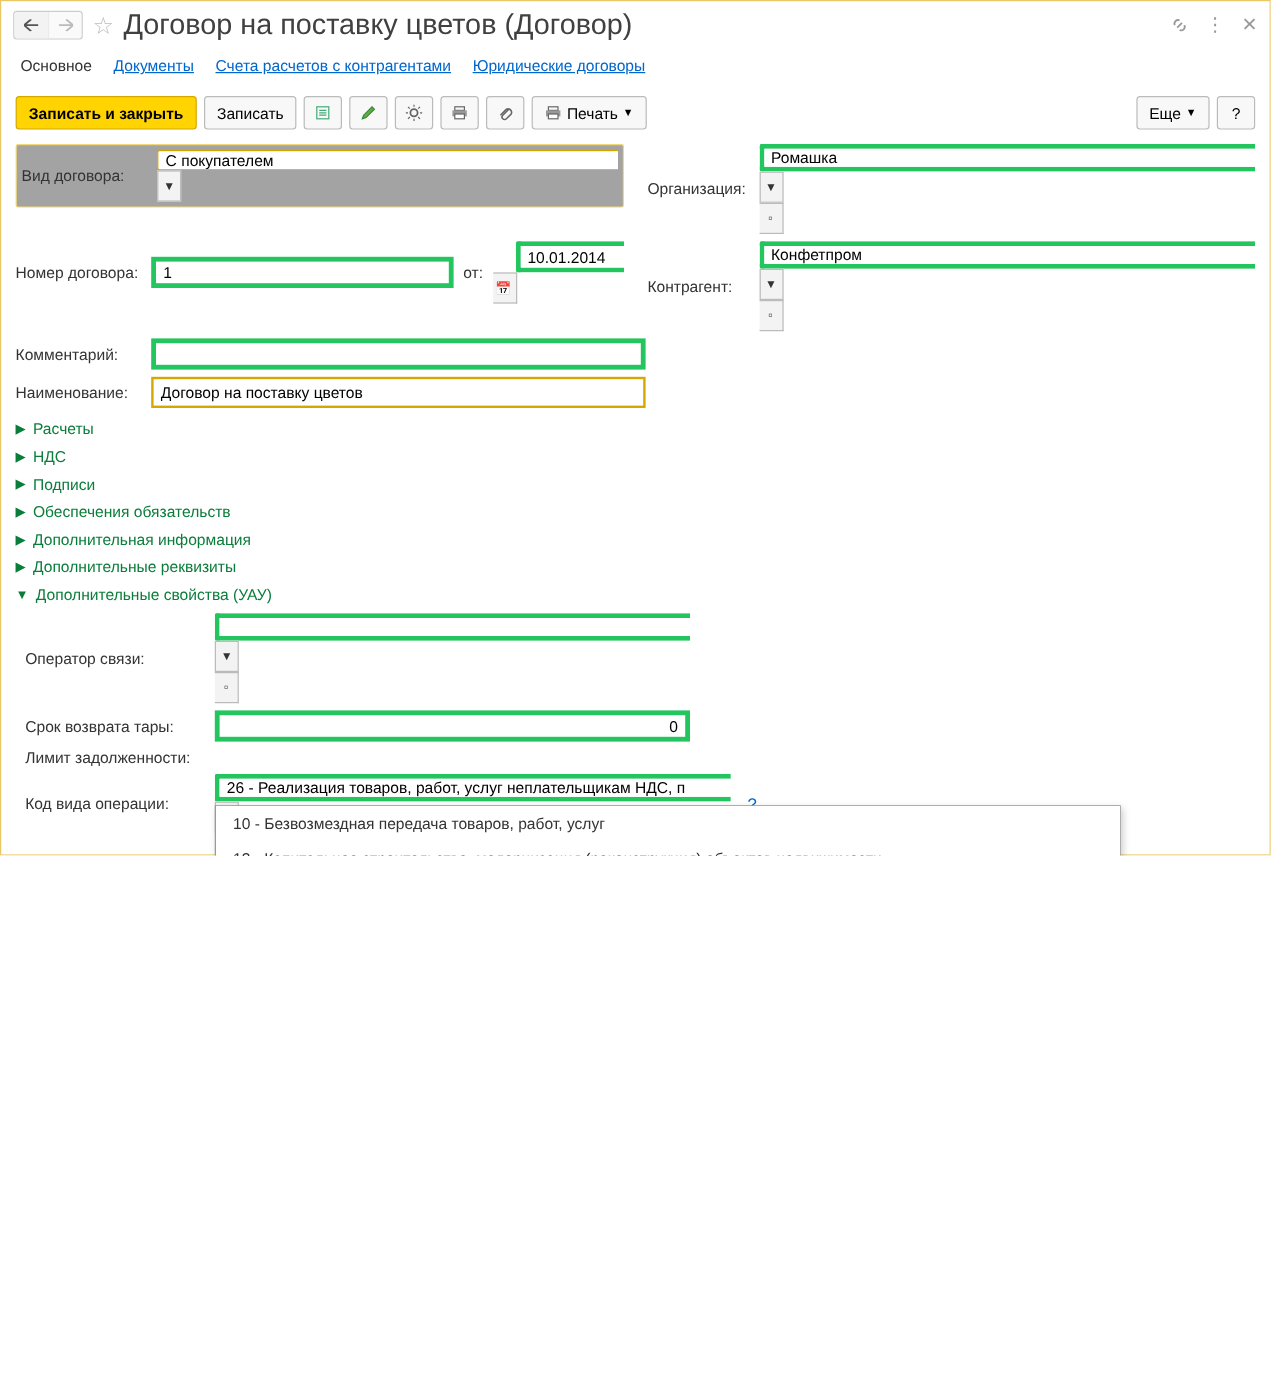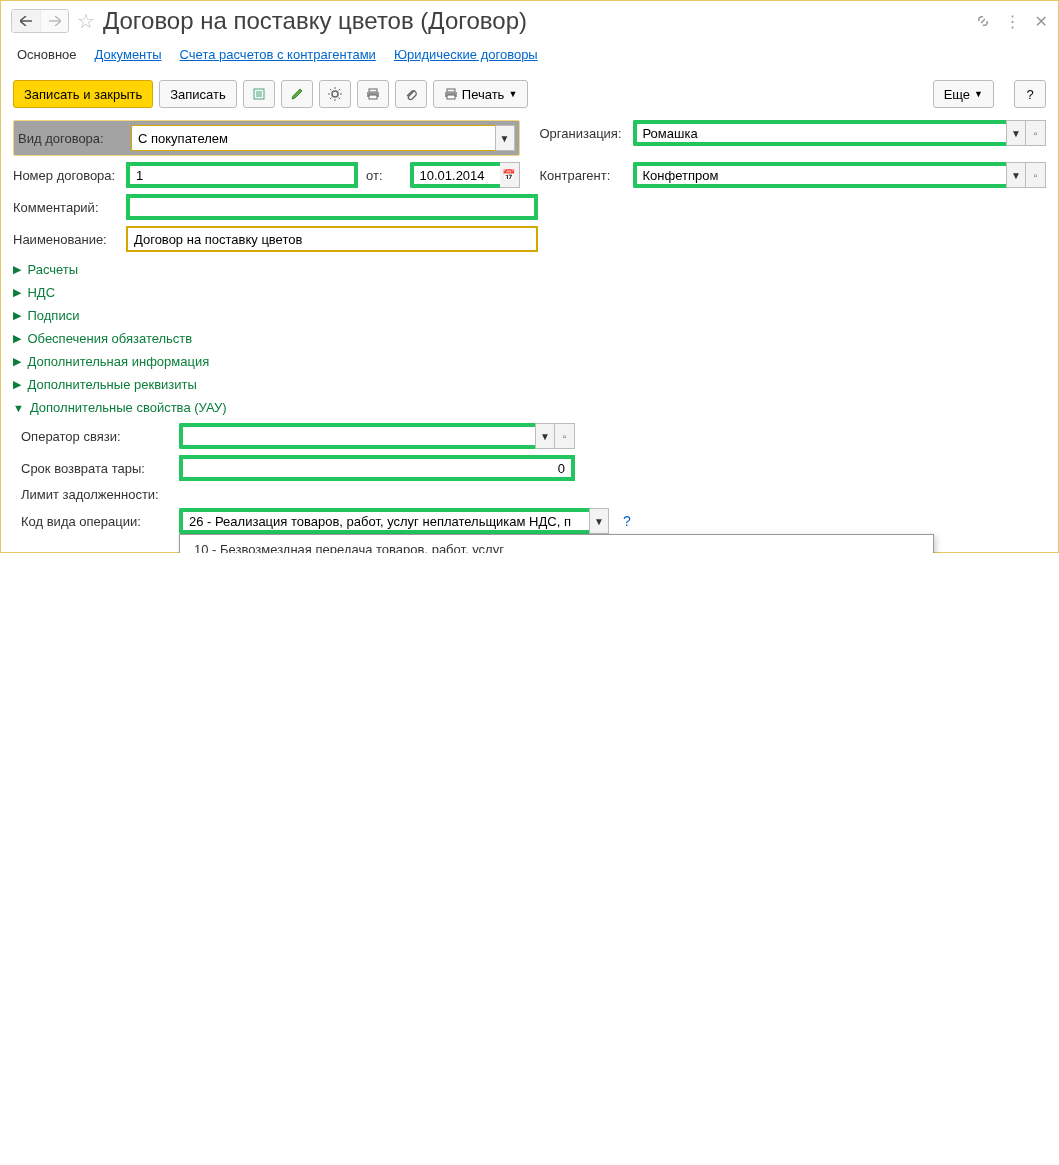--- a/index.html
+++ b/index.html
@@ -19,7 +19,7 @@
   .tab.active { color: #333; text-decoration: none; }
   .toolbar { display: flex; gap: 6px; padding: 8px 12px 12px; align-items: center; }
   .btn { height: 28px; padding: 0 10px; border: 1px solid #bbb; background: #f8f8f8; border-radius: 3px; cursor: pointer; font-size: 13px; display: flex; align-items: center; gap: 4px; }
-  .btn.primary { background: #ffd400; border-color: #d4a800; font-weight: normal; }
+  .btn.primary { background: #ffd400; border-color: #d4a800; font-weight: bold; }
   .btn.icon-only { width: 32px; padding: 0; justify-content: center; }
   .toolbar-right { margin-left: auto; display: flex; gap: 20px; }
   .form-area { padding: 0 12px 12px; }

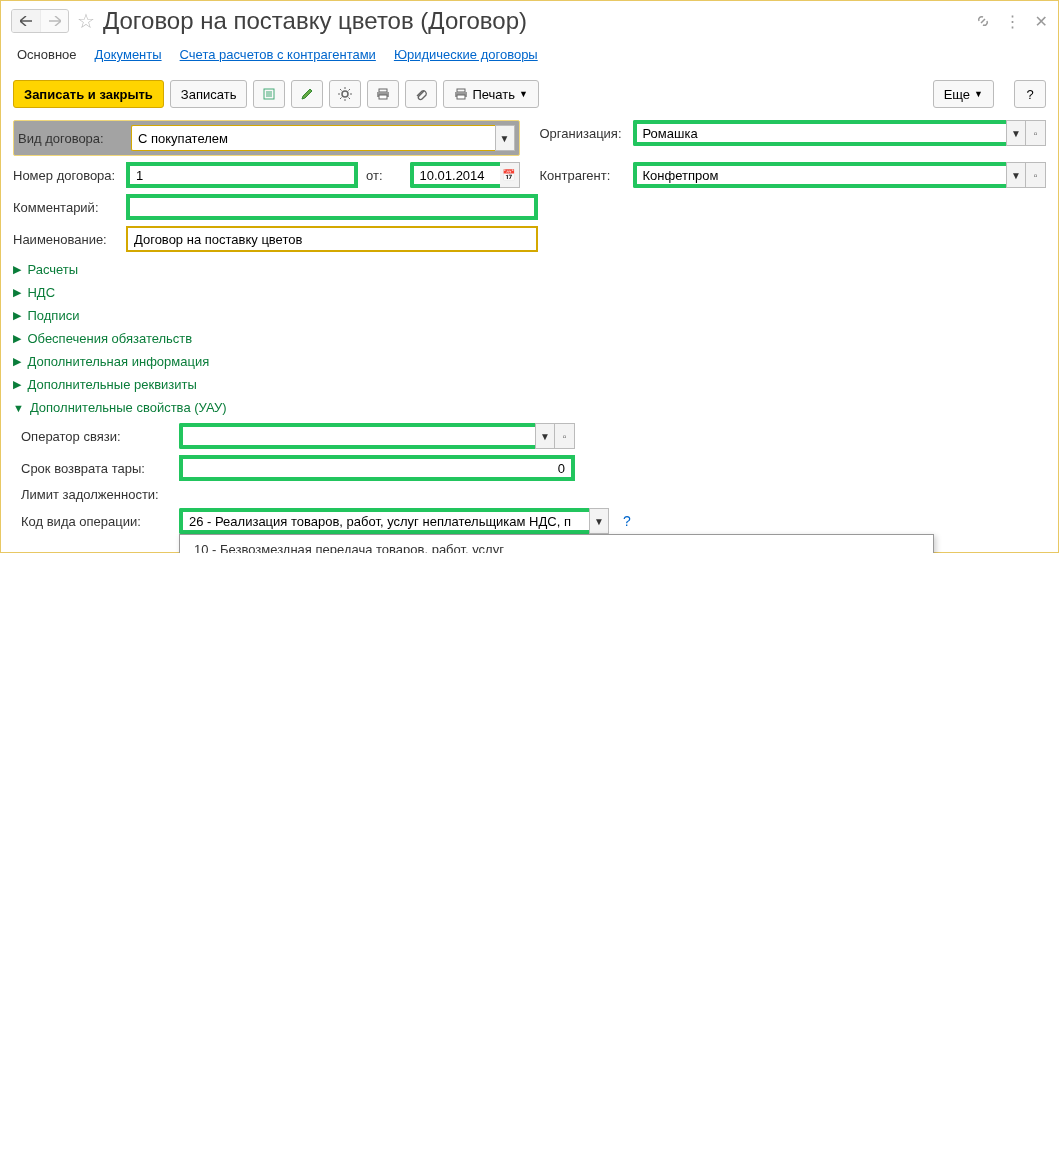--- a/index.html
+++ b/index.html
@@ -21,7 +21,7 @@
   .btn { height: 28px; padding: 0 10px; border: 1px solid #bbb; background: #f8f8f8; border-radius: 3px; cursor: pointer; font-size: 13px; display: flex; align-items: center; gap: 4px; }
   .btn.primary { background: #ffd400; border-color: #d4a800; font-weight: bold; }
   .btn.icon-only { width: 32px; padding: 0; justify-content: center; }
-  .toolbar-right { margin-left: auto; display: flex; gap: 20px; }
+  .toolbar-right { margin-left: auto; display: flex; gap: 6px; }
   .form-area { padding: 0 12px 12px; }
   .row { display: flex; align-items: center; gap: 8px; margin-bottom: 6px; }
   .hl-row { background: #a3a3a3; border: 1px solid #f0d77a; padding: 4px; border-radius: 2px; }

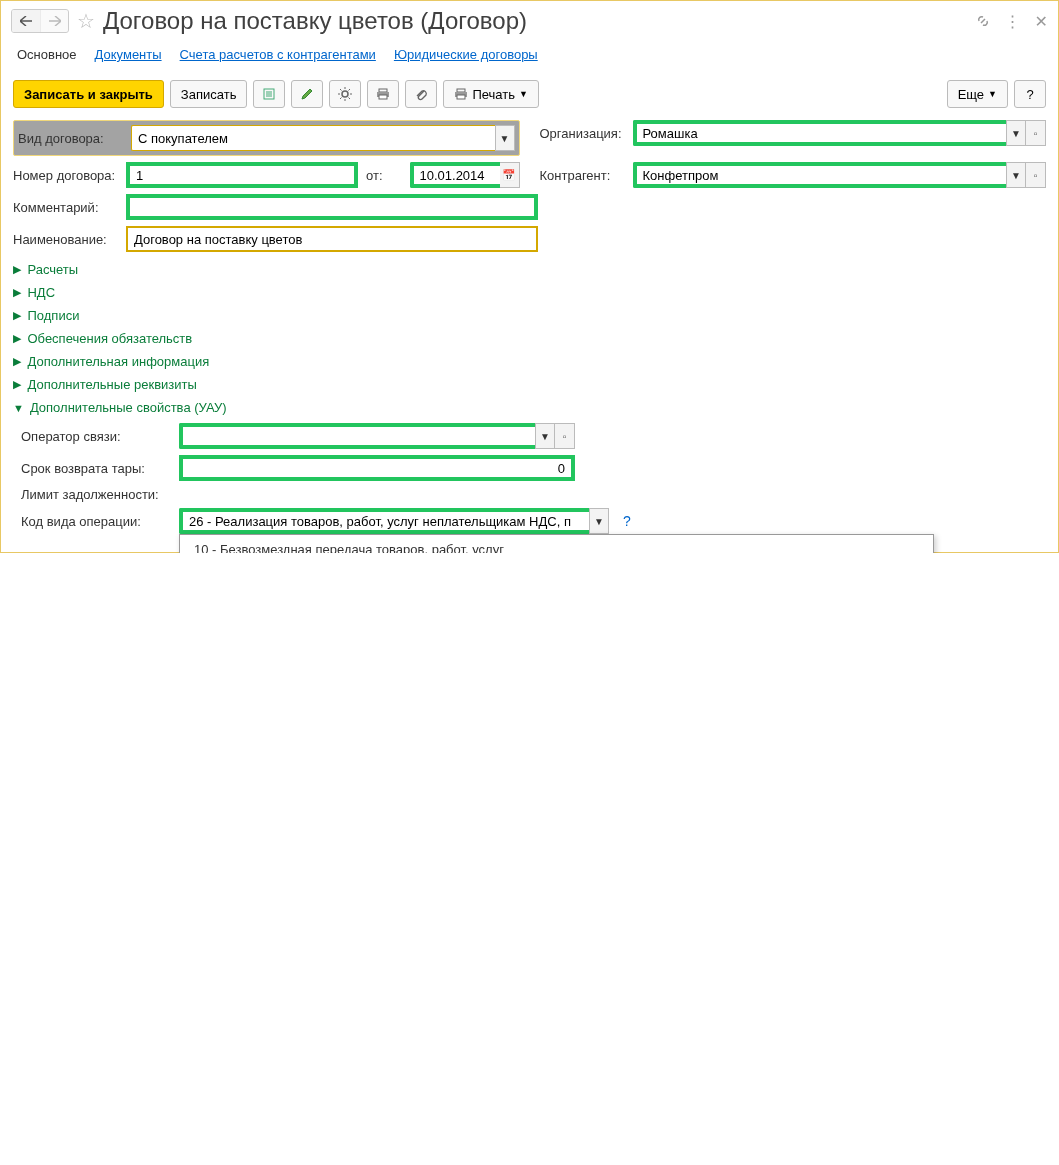--- a/index.html
+++ b/index.html
@@ -28,7 +28,7 @@
   .label { width: 105px; font-size: 13px; color: #333; flex-shrink: 0; }
   .input { height: 26px; border: 4px solid #22c55e; padding: 0 6px; font-size: 13px; background: #fff; }
   .input.hl { border: 1px solid #d4a800; }
-  .combo { display: flex; }
+  .combo { display: flex; flex-direction: column; }
   .combo .input { border-right: none; border-radius: 2px 0 0 2px; }
   .combo-btn { width: 20px; height: 26px; border: 1px solid #bbb; background: #f3f3f3; display: flex; align-items: center; justify-content: center; cursor: pointer; font-size: 10px; }
   .combo-btn + .combo-btn { border-left: none; }

